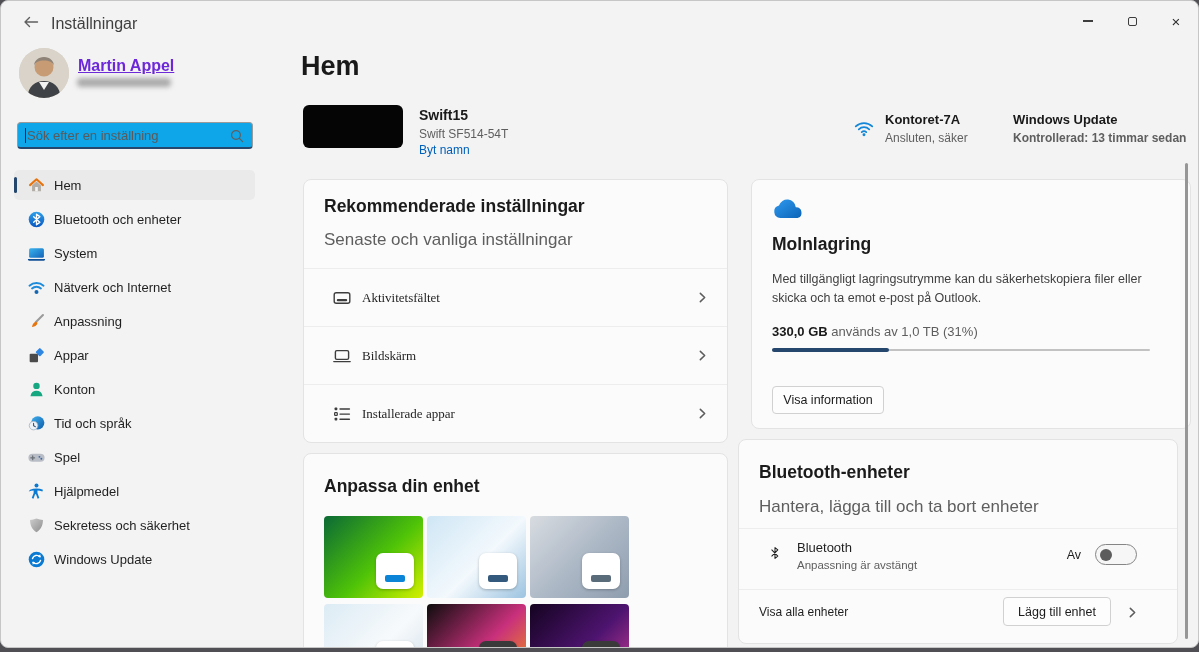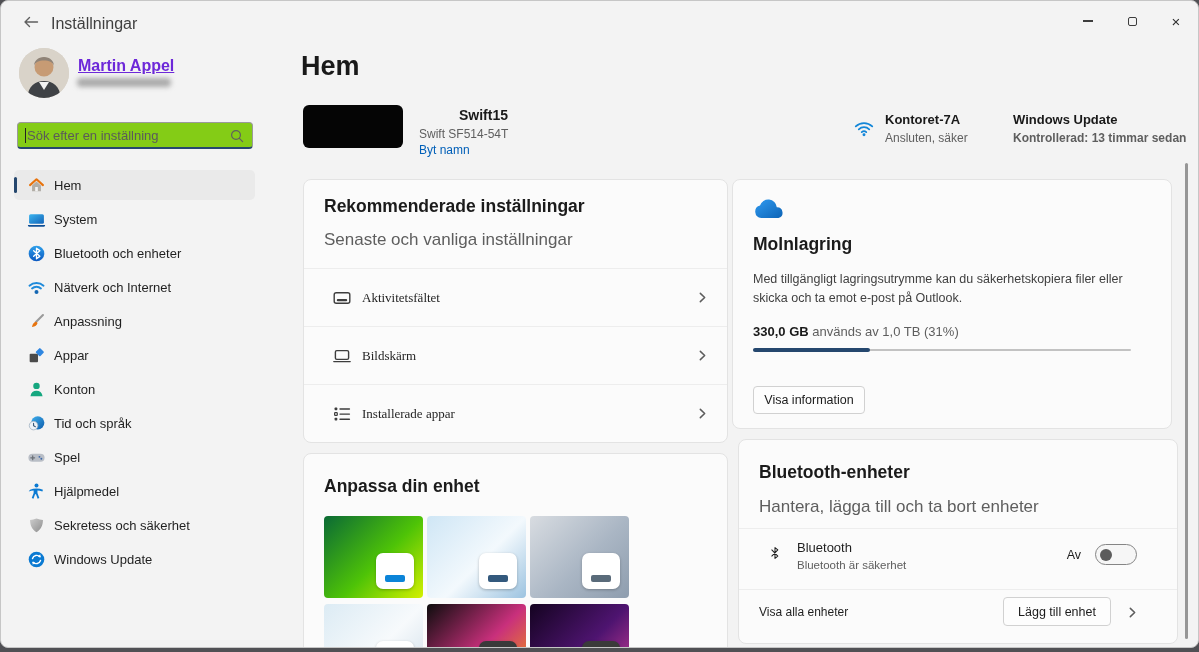--- a/index.html
+++ b/index.html
@@ -46,7 +46,7 @@
   
   .page-title { position:absolute; left:300px; top:50px; font-size:27px; font-weight:600; color:#191919; }
   .device-img { position:absolute; left:302px; top:104px; width:100px; height:43px; background:#050505; border-radius:6px; }
-  .device-name { position:absolute; left:418px; top:106px; font-size:14px; font-weight:bold; color:#191919;margin-left:40px; }
+  .device-name { position:absolute; left:418px; top:106px; font-size:14px; font-weight:bold; color:#191919; }
   .device-model { position:absolute; left:418px; top:126px; font-size:12px; color:#5e5e5e; }
   .device-rename { position:absolute; left:418px; top:142px; font-size:12px; color:#005fb8; }
   .hdr-wifi { position:absolute; left:851px; top:116px; width:24px; height:22px; }

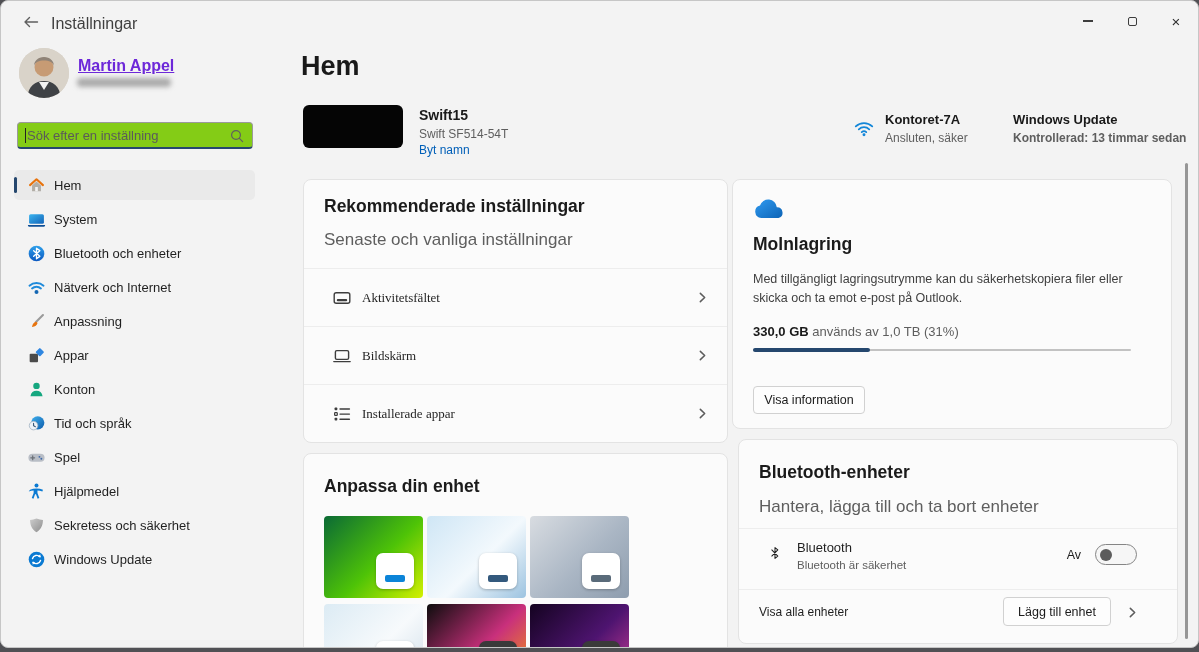--- a/index.html
+++ b/index.html
@@ -26,7 +26,7 @@
 
   
   .search-box { position:absolute; left:16px; top:121px; width:236px; height:27px;
-                background:#84cc16; border:1px solid #9a9a9a; border-bottom:2.5px solid #25476e; border-radius:4px; }
+                background:#0ea5e9; border:1px solid #9a9a9a; border-bottom:2.5px solid #25476e; border-radius:4px; }
   .search-box input { position:absolute; left:9px; top:1px; width:196px; height:22px; border:none; outline:none;
                       font-family:"Liberation Sans",sans-serif; font-size:13px; color:#1a1a1a; background:transparent; }
   .search-box input::placeholder { color:#5a5a5a; opacity:1; }

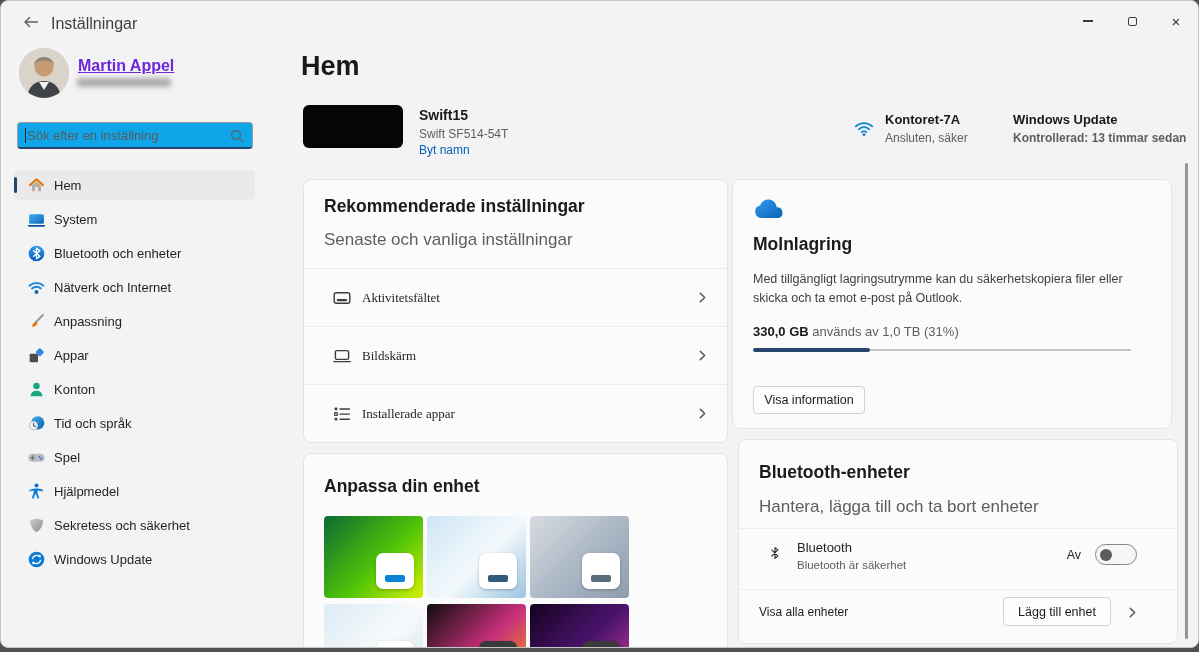--- a/index.html
+++ b/index.html
@@ -168,6 +168,22 @@
       <span class="nav-icon">
         <svg viewBox="0 0 20 20">
               <defs>
+                <linearGradient id="btg" x1="0" y1="0" x2="0" y2="1">
+                  <stop offset="0" stop-color="#2fa0ea"></stop>
+                  <stop offset="1" stop-color="#0a58c0"></stop>
+                </linearGradient>
+              </defs>
+              <circle cx="10" cy="10" r="8.2" fill="url(#btg)"></circle>
+              <path d="M7 7l6.5 6L10 15.6V4.4L13.5 7 7 13" stroke="#fff" stroke-width="1.4" fill="none" stroke-linejoin="round" stroke-linecap="round"></path>
+            </svg>
+      </span>
+      <span class="nav-label">Bluetooth och enheter</span>
+    </div>
+
+    <div class="nav-item">
+      <span class="nav-icon">
+        <svg viewBox="0 0 20 20">
+              <defs>
                 <linearGradient id="sysg" x1="0" y1="0" x2="1" y2="1">
                   <stop offset="0" stop-color="#3ab4ef"></stop>
                   <stop offset="1" stop-color="#1363b8"></stop>
@@ -178,22 +194,6 @@
             </svg>
       </span>
       <span class="nav-label">System</span>
-    </div>
-
-    <div class="nav-item">
-      <span class="nav-icon">
-        <svg viewBox="0 0 20 20">
-              <defs>
-                <linearGradient id="btg" x1="0" y1="0" x2="0" y2="1">
-                  <stop offset="0" stop-color="#2fa0ea"></stop>
-                  <stop offset="1" stop-color="#0a58c0"></stop>
-                </linearGradient>
-              </defs>
-              <circle cx="10" cy="10" r="8.2" fill="url(#btg)"></circle>
-              <path d="M7 7l6.5 6L10 15.6V4.4L13.5 7 7 13" stroke="#fff" stroke-width="1.4" fill="none" stroke-linejoin="round" stroke-linecap="round"></path>
-            </svg>
-      </span>
-      <span class="nav-label">Bluetooth och enheter</span>
     </div>
 
     <div class="nav-item">

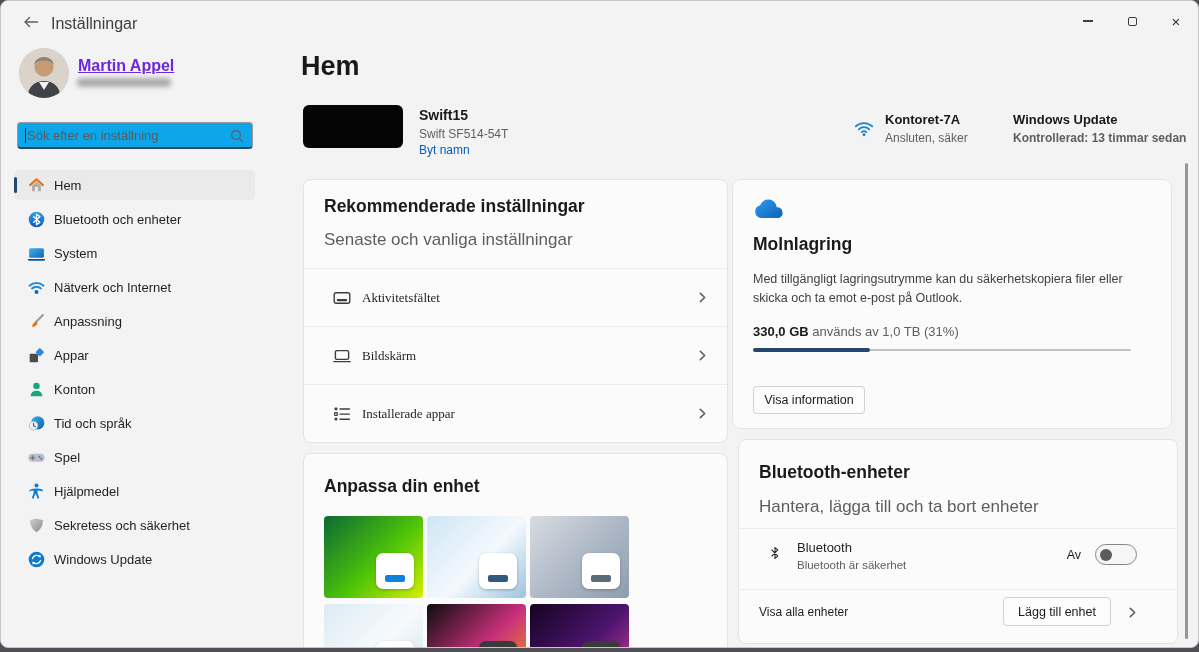--- a/index.html
+++ b/index.html
@@ -77,7 +77,7 @@
   .mini-preview.dark { background:#3a3a3a; }
   .mini-pill { position:absolute; left:9px; bottom:7px; width:20px; height:7px; border-radius:2px; }
 
-  .card-cloud { left:731px; top:178px; width:440px; height:250px; }
+  .card-cloud { left:750px; top:178px; width:440px; height:250px; }
   .cloud-icon { position:absolute; left:20px; top:18px; width:32px; height:22px; }
   .cloud-desc { position:absolute; left:20px; top:90px; width:400px; font-size:12.5px; line-height:1.55; color:#404040; }
   .usage-line { position:absolute; left:20px; top:144px; font-size:13px; color:#5e5e5e; }

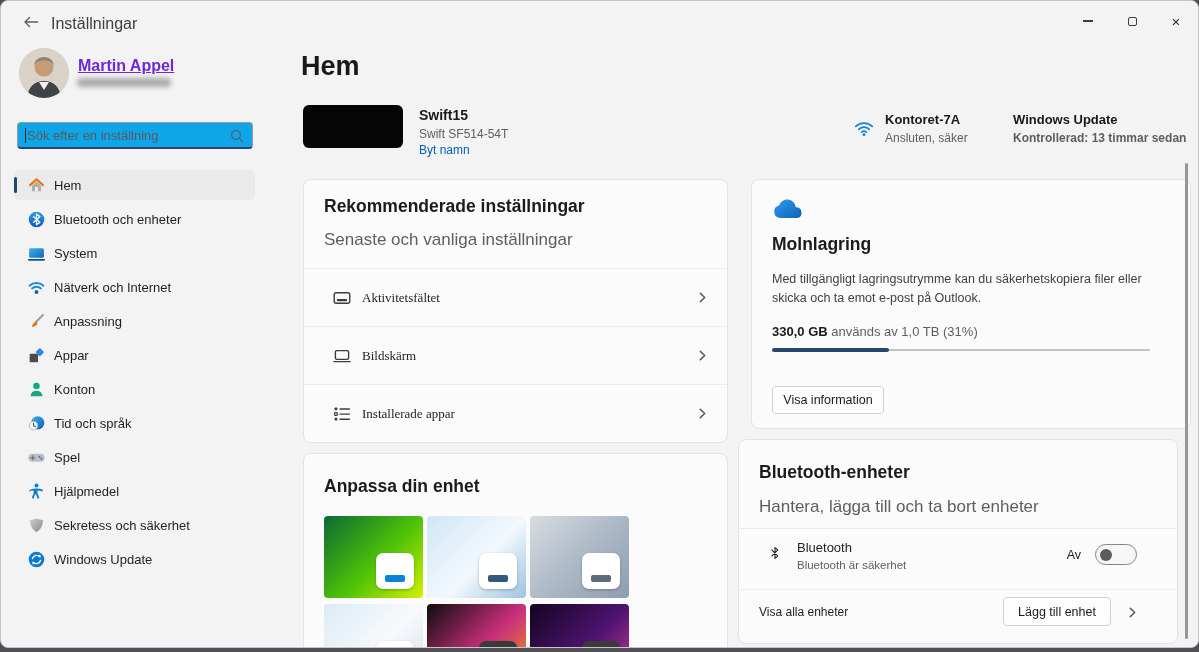--- a/index.html
+++ b/index.html
@@ -423,7 +423,7 @@
       <path d="M6 6.2l7.5 7.6L10 16.8V3.2l3.5 3L6 13.8" stroke="#1f1f1f" stroke-width="1.3" fill="none" stroke-linejoin="round" stroke-linecap="round"></path>
     </svg>
     <div class="bt-label">Bluetooth</div>
-    <div class="bt-sublabel">Bluetooth är säkerhet</div>
+    <div class="bt-sublabel">Anpassning är avstängt</div>
     <div class="bt-state">Av</div>
     <div class="toggle">
           <span class="knob"></span>

